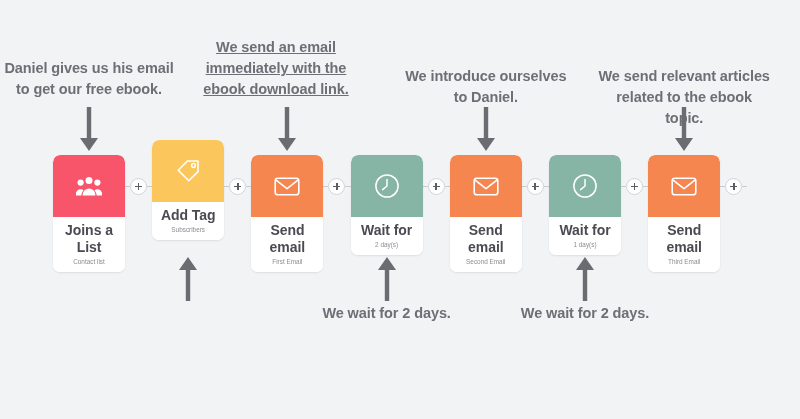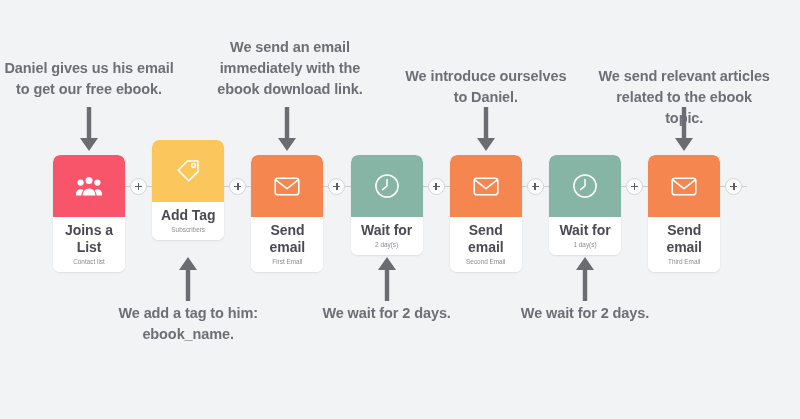--- a/index.html
+++ b/index.html
@@ -224,7 +224,7 @@
         <rect x="8.8" y="0" width="4.4" height="32" fill="#6B6B72"></rect>
         <path d="M2 31 L20 31 L11 44 Z" fill="#6B6B72"></path>
       </svg></div>
-    <div class="annotation" style="left: 180px; top: 37px; width: 220px;">We send an email
+    <div class="annotation" style="left: 166px; top: 37px; width: 220px; text-decoration: underline;">We send an email
 immediately with the
 ebook download link.</div>
     <div class="arrow" style="left: 276.4px; top: 107px; width: 22px; height: 44px;"><svg width="22" height="44" viewBox="0 0 22 44">

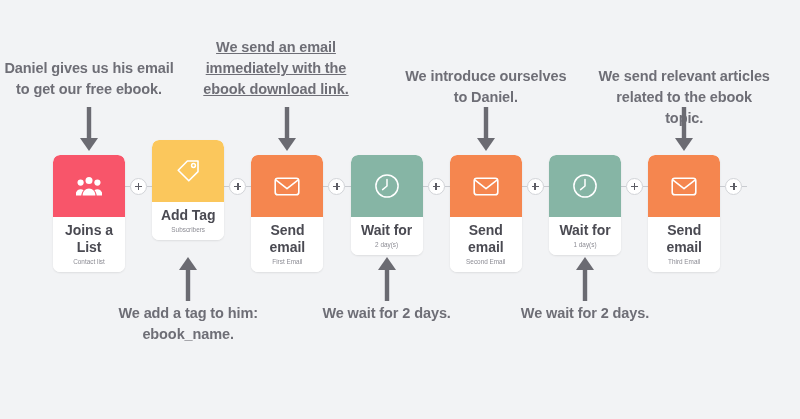--- a/index.html
+++ b/index.html
@@ -248,8 +248,6 @@
         <rect x="8.8" y="12" width="4.4" height="32" fill="#6B6B72"></rect>
         <path d="M2 13 L20 13 L11 0 Z" fill="#6B6B72"></path>
       </svg></div>
-    <div class="annotation" style="left: 78.2px; top: 303px; width: 220px;">We add a tag to him:
-ebook_name.</div>
     <div class="arrow" style="left: 375.6px; top: 257px; width: 22px; height: 44px;"><svg width="22" height="44" viewBox="0 0 22 44">
         <rect x="8.8" y="12" width="4.4" height="32" fill="#6B6B72"></rect>
         <path d="M2 13 L20 13 L11 0 Z" fill="#6B6B72"></path>

